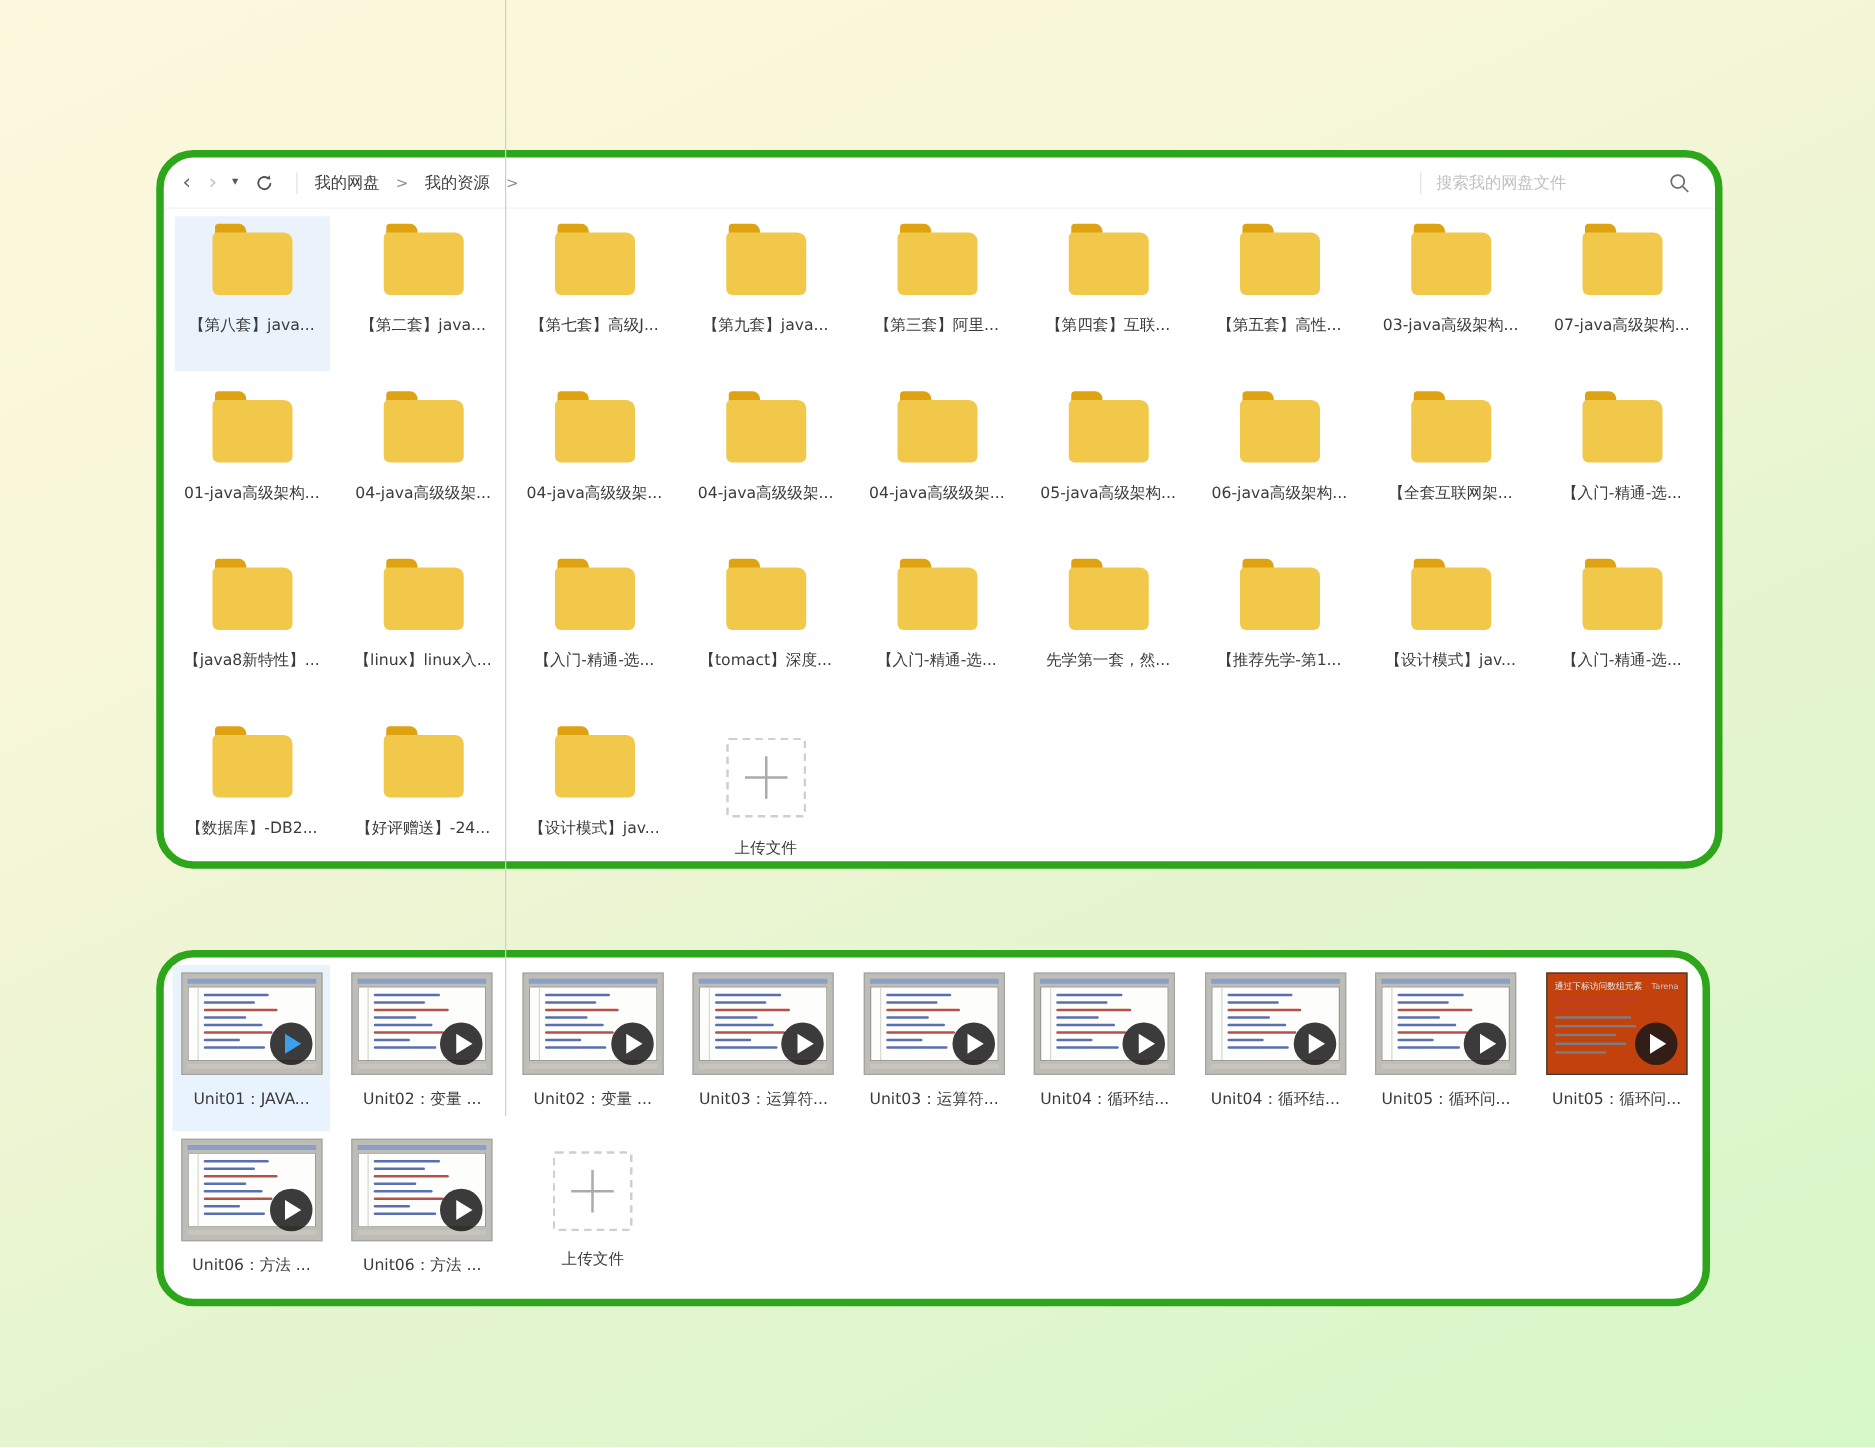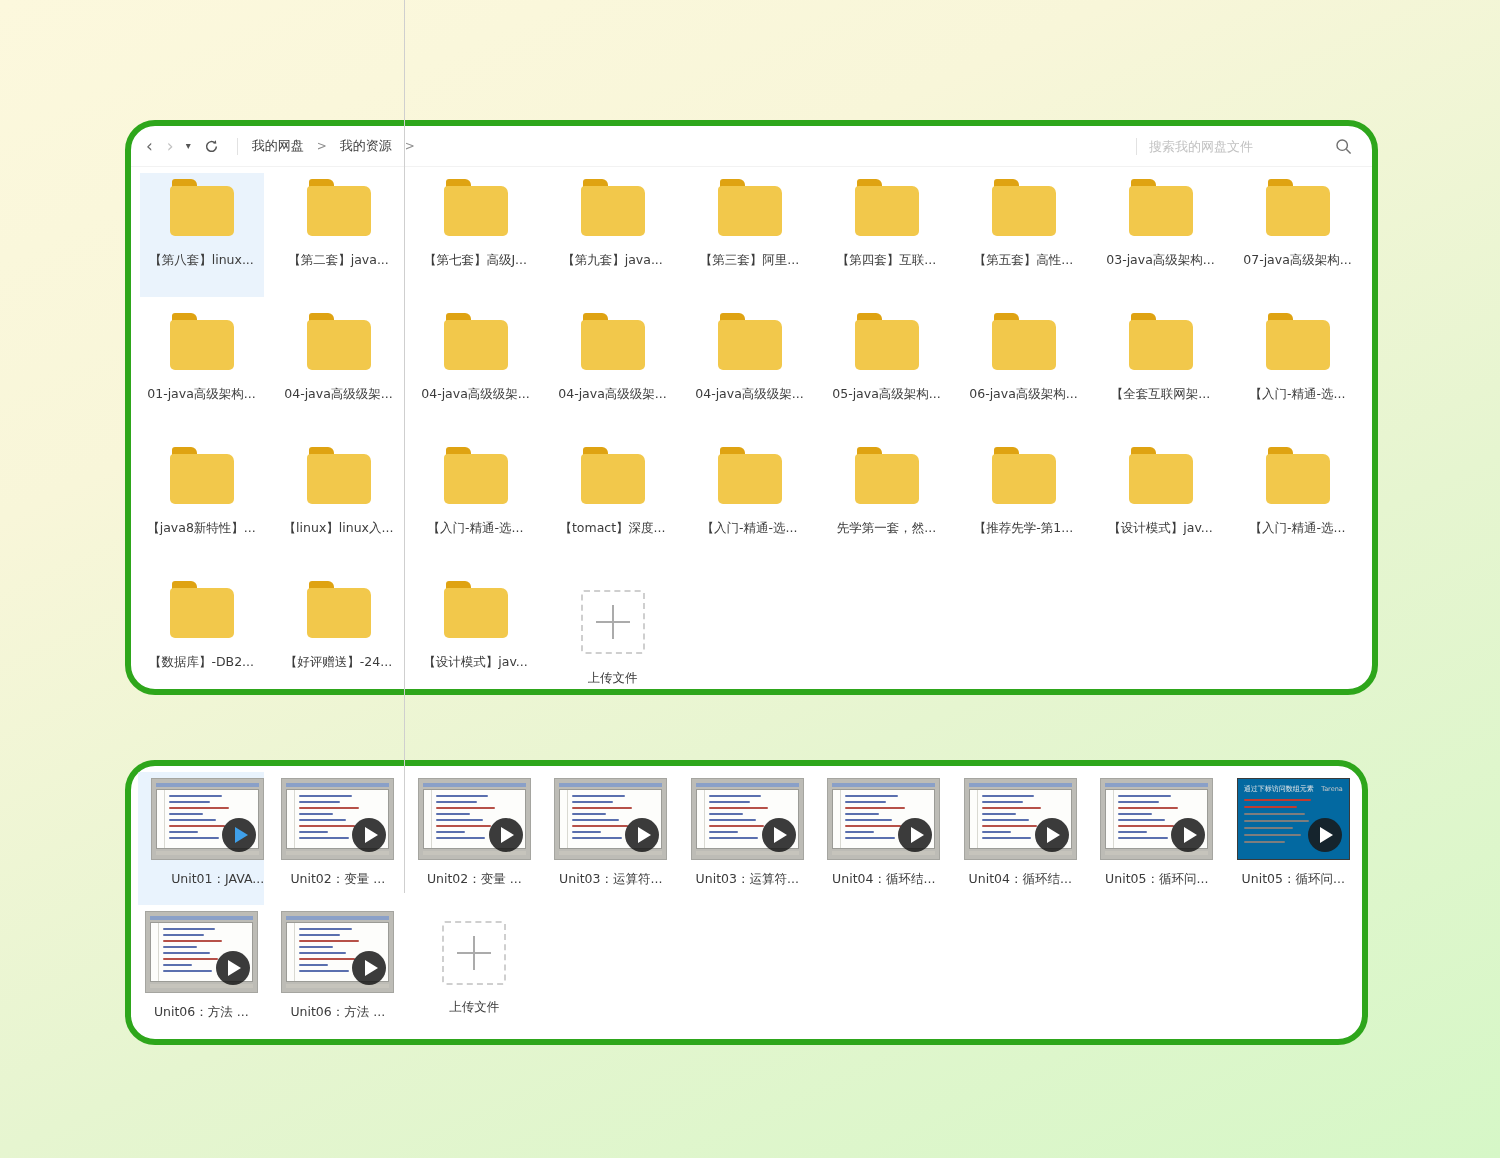--- a/index.html
+++ b/index.html
@@ -101,7 +101,7 @@
             <div class="ftab"></div>
             <div class="fbody"></div>
           </div>
-          <div class="flabel">【第八套】linux...</div>
+          <div class="flabel">【第八套】java...</div>
         </div>
         <div class="fcell">
           <div class="folder">

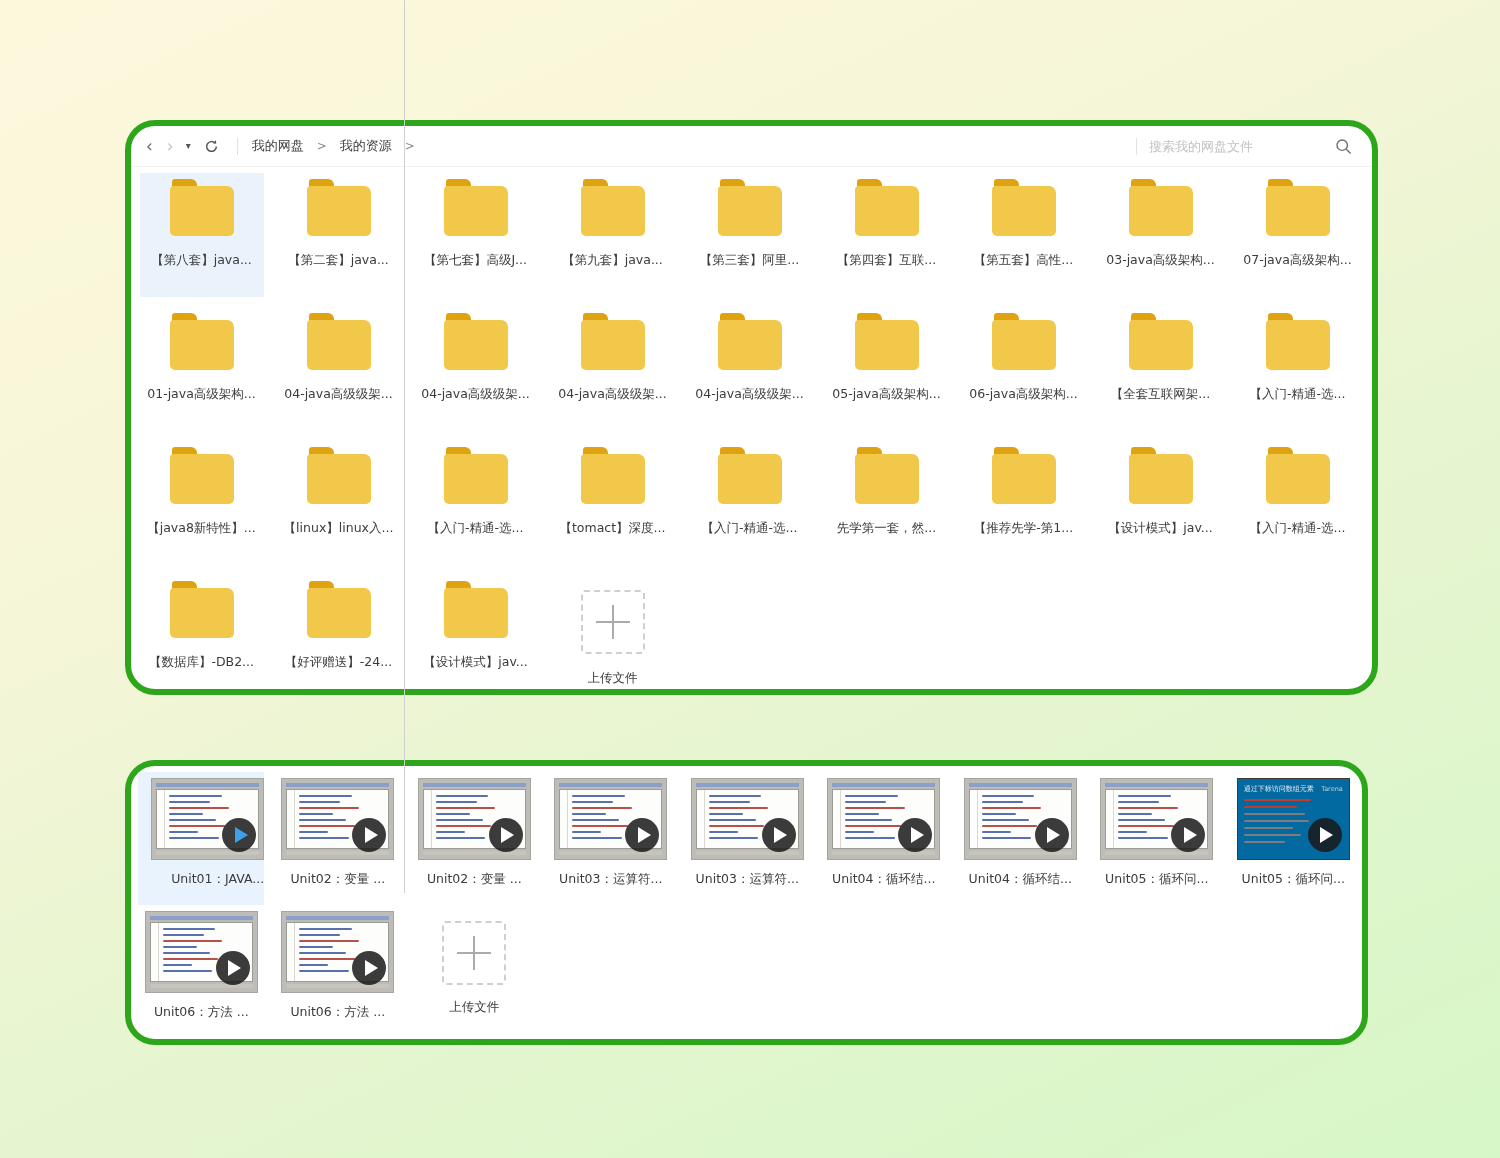--- a/index.html
+++ b/index.html
@@ -53,7 +53,7 @@
   .tline{height:2px;background:#5a6fae;margin-bottom:4px;border-radius:1px;}
   .tline.red{background:#b65048;}
   .tbot{height:4px;background:#c6c4bc;margin-top:2px;}
-  .thumb.slide{background:#0369a1;border:1px solid #3a3a3a;padding:6px 6px 0;}
+  .thumb.slide{background:#c2410c;border:1px solid #3a3a3a;padding:6px 6px 0;}
   .stitle{color:#e8e8e8;font-size:7px;line-height:9px;white-space:nowrap;overflow:hidden;max-width:72px;}
   .slogo{position:absolute;top:6px;right:6px;color:#c9c9c9;font-size:6.5px;line-height:8px;}
   .scode{margin-top:5px;}

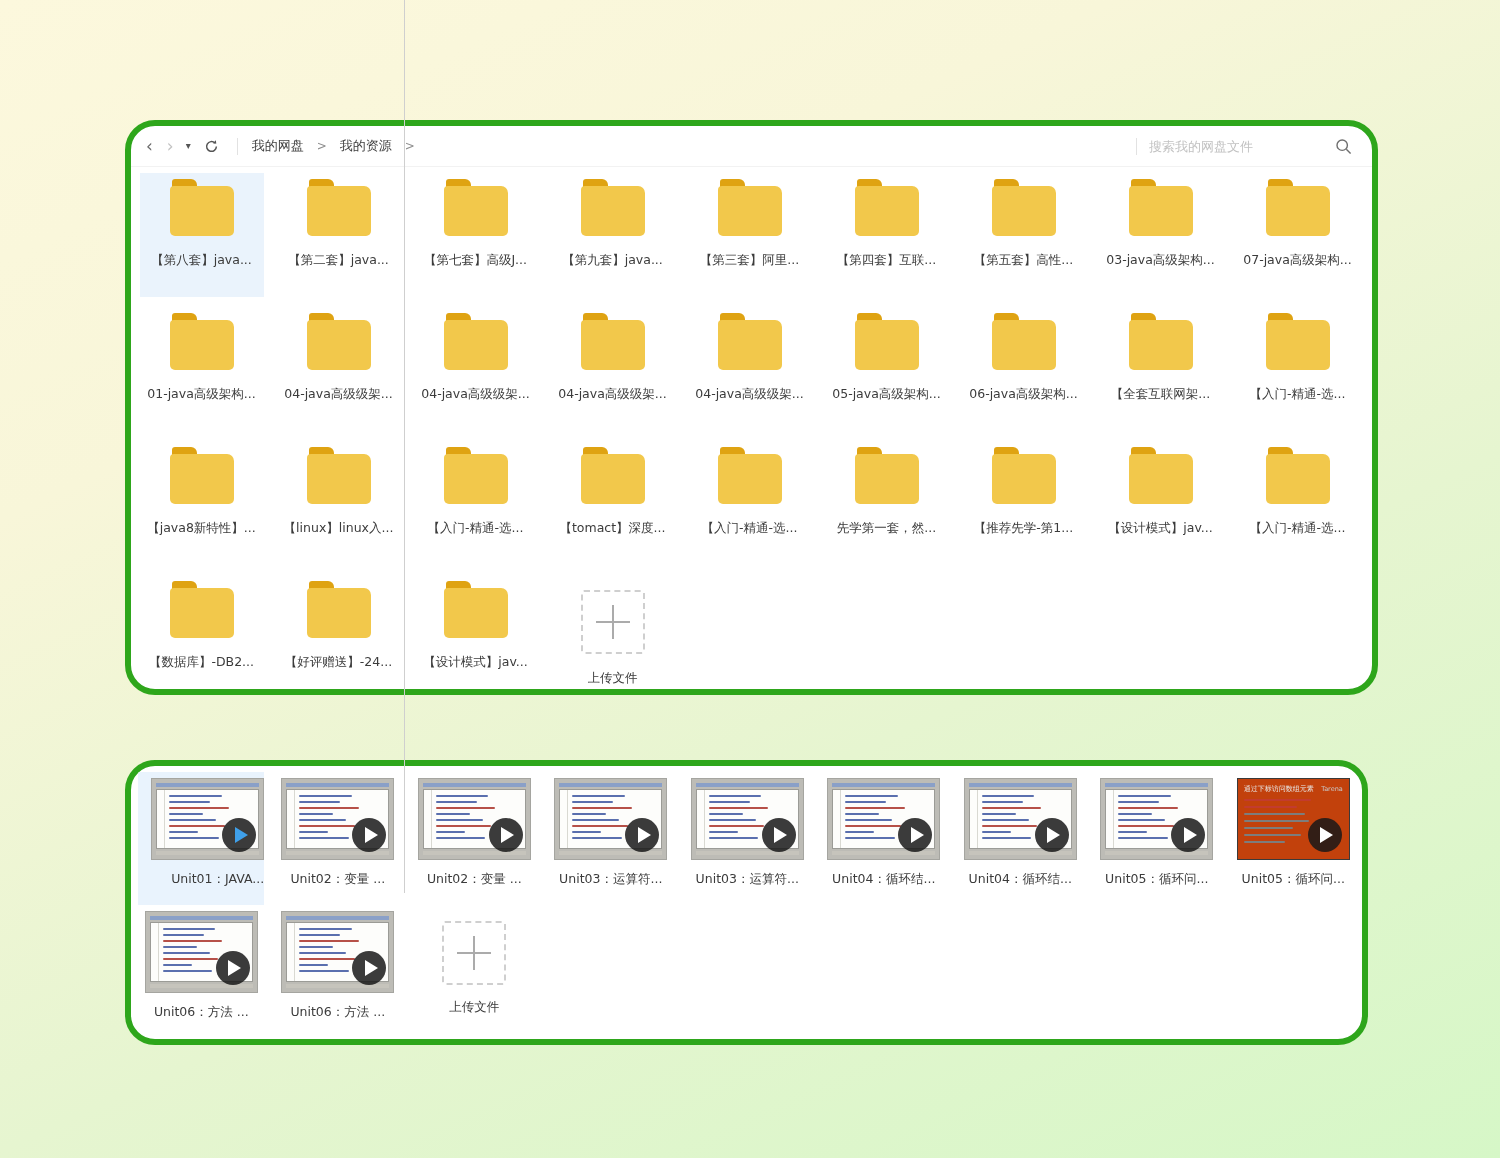--- a/index.html
+++ b/index.html
@@ -43,7 +43,7 @@
   .vgrid{display:grid;grid-template-columns:repeat(9,136.5px);padding:6px 0 0 2px;}
   .vcell{width:126px;height:133px;margin:0 auto;display:flex;flex-direction:column;align-items:center;
     padding-top:6px;box-sizing:border-box;cursor:pointer;}
-  .vcell.selected{background:#e9f3fd;align-items:flex-end;}
+  .vcell.selected{background:#e9f3fd;}
   .vlabel{font-size:12.5px;color:#3b3b3b;margin-top:11px;white-space:nowrap;overflow:hidden;max-width:122px;text-align:center;}
   .thumb{width:113px;height:82px;position:relative;flex:none;box-sizing:border-box;}
   .thumb.editor{background:#bdbcb6;border:1px solid #a5a5a0;padding:4px 4px 0;}

